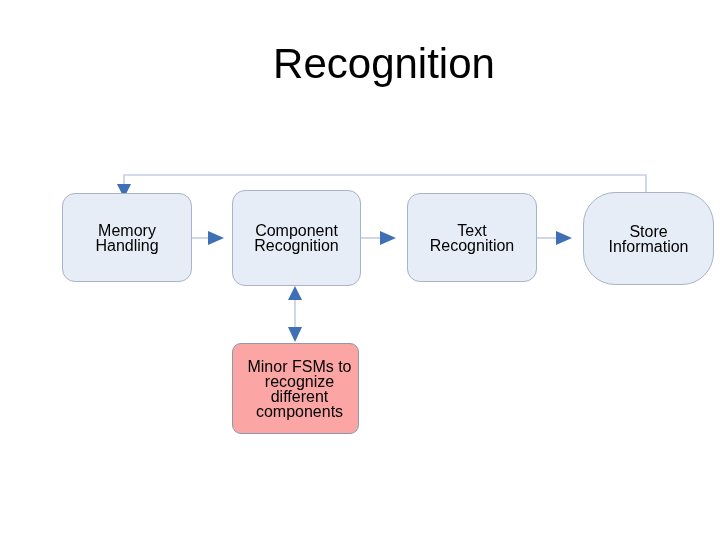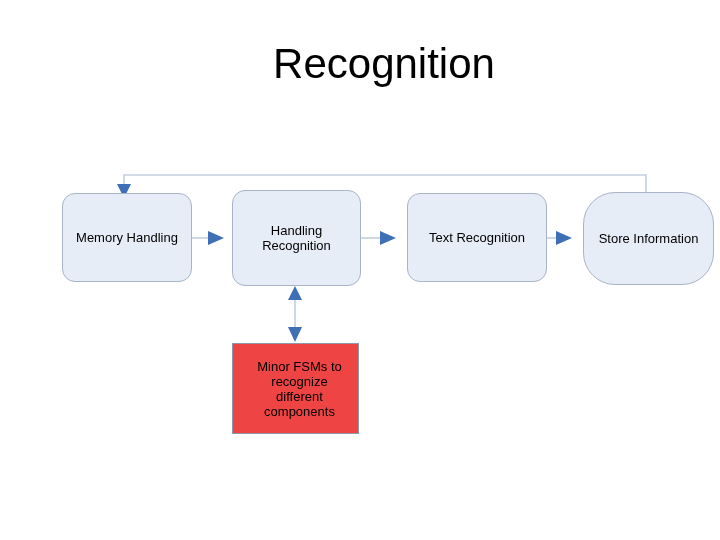--- a/index.html
+++ b/index.html
@@ -57,7 +57,7 @@
     justify-content: center;
     text-align: center;
     color: #000000;
-    font-size: 13px;
+    font-size: 16px;
     line-height: 15px;
     font-family: "Liberation Sans", sans-serif;
   }

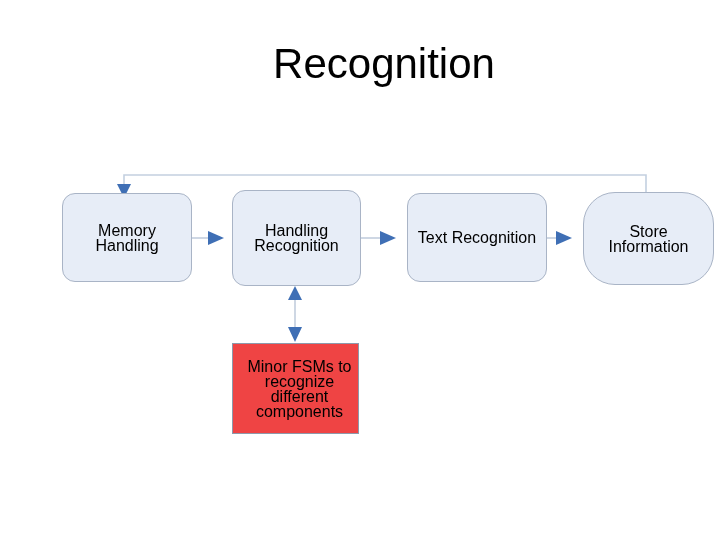--- a/index.html
+++ b/index.html
@@ -121,7 +121,7 @@
     </div>
 
     <div class="node rounded" style="left:208px; top:190px; width:129px; height:96px;">
-      <span class="node-label">Handling
+      <span class="node-label">Component
 Recognition</span>
     </div>
 

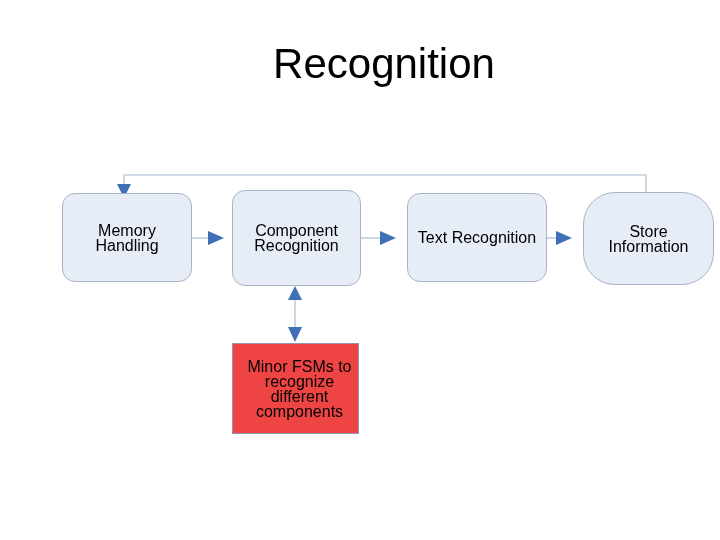--- a/index.html
+++ b/index.html
@@ -125,7 +125,7 @@
 Recognition</span>
     </div>
 
-    <div class="node rounded" style="left:383px; top:193px; width:140px; height:89px;">
+    <div class="node rounded" style="left:383px; top:193px; width:130px; height:89px;">
       <span class="node-label">Text Recognition</span>
     </div>
 

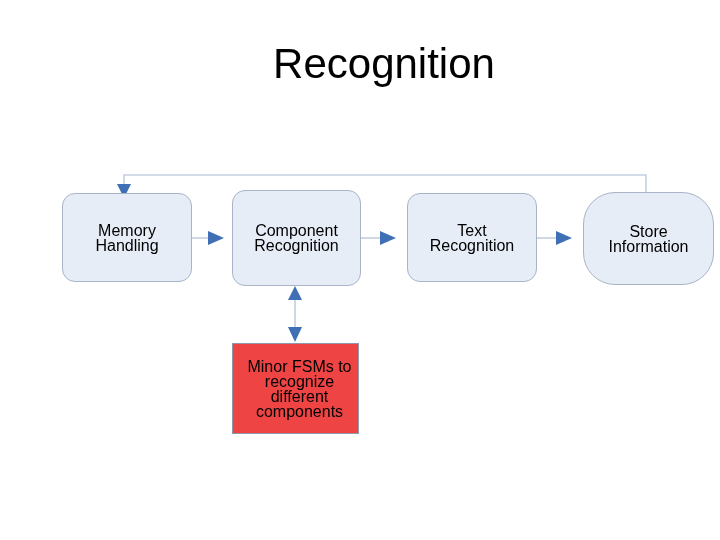--- a/index.html
+++ b/index.html
@@ -67,9 +67,9 @@
     background: #e7edf7;
   }
   .node.square {
-    border-radius: 0px;
+    border-radius: 9px;
     border-color: #8d99ab;
-    background: #ef4444;
+    background: #fca5a5;
     padding-left: 8px;
   }
   .node-label {

